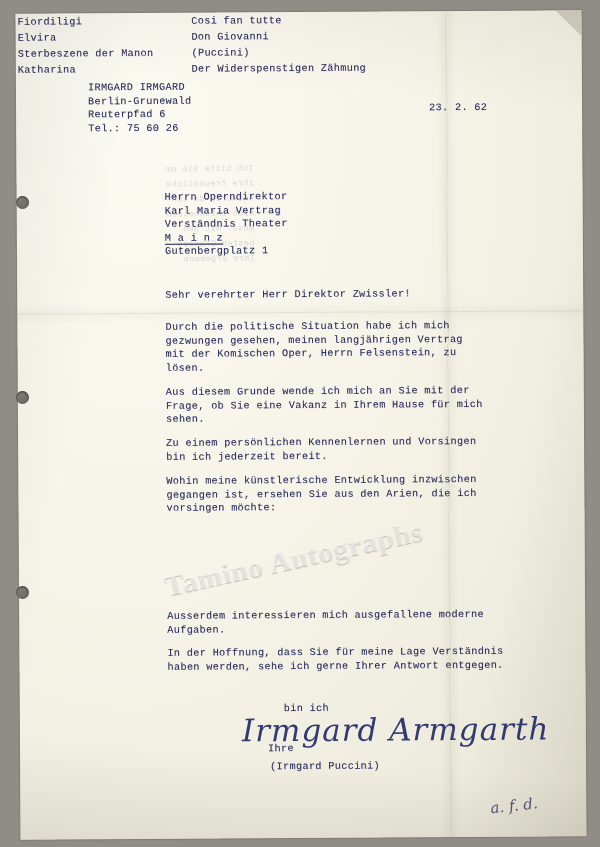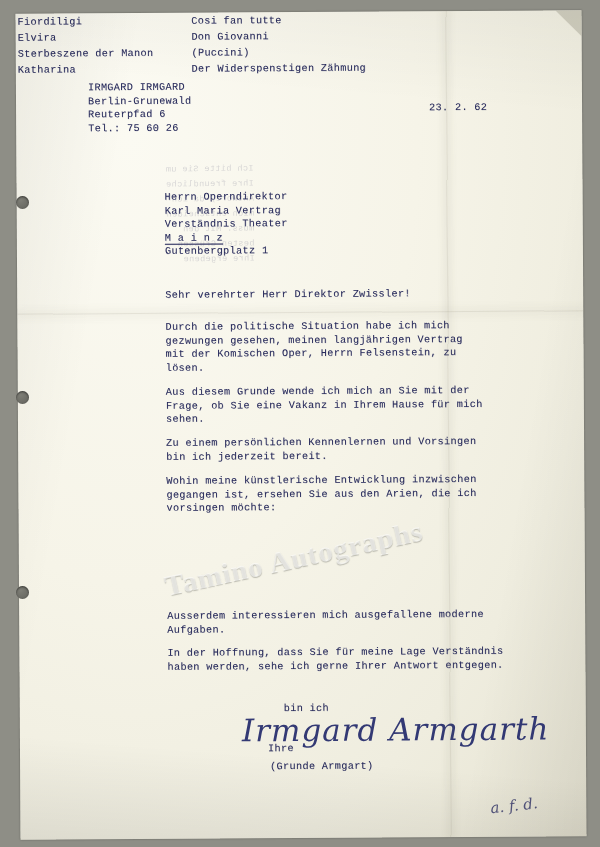--- a/index.html
+++ b/index.html
@@ -261,7 +261,7 @@
     <div class="t ink" id="ihre">Ihre</div>
 
     <div id="signature">Irmgard Armgarth</div>
-    <div class="t ink" id="signame">(Grunde Armgart)</div>
+    <div class="t ink" id="signame">(Irmgard Puccini)</div>
     <div id="initials">a. f. d.</div>
 
     <div id="watermark">Tamino Autographs</div>

